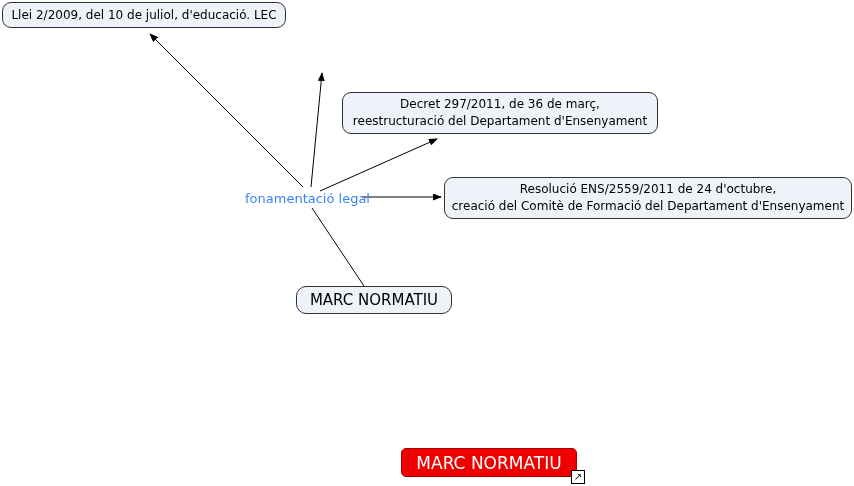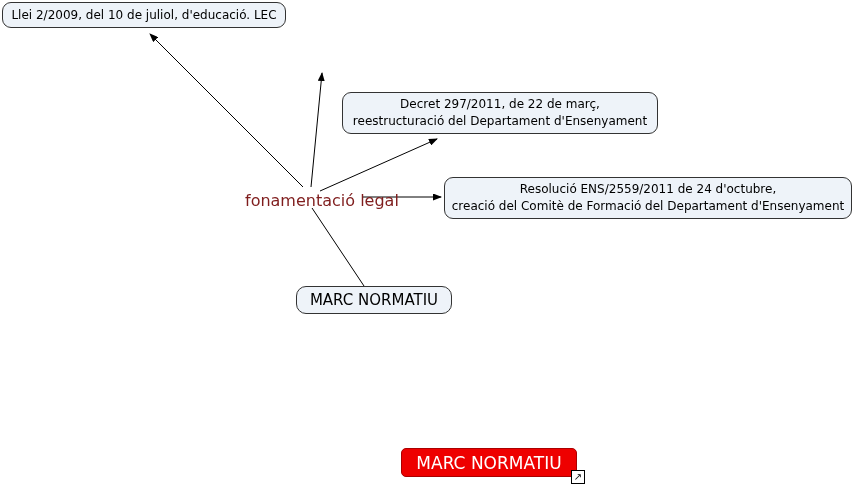--- a/index.html
+++ b/index.html
@@ -103,7 +103,7 @@
   <div class="concept" style="left:2px; top:2px; width:284px; height:26px;">Llei 2/2009, del 10 de juliol, d'educació. LEC</div>
 
 
-  <div class="concept" style="left:342px; top:92px; width:316px; height:42px;">Decret 297/2011, de 22 de març,
+  <div class="concept" style="left:342px; top:92px; width:316px; height:42px;">Decret 297/2011, de 36 de març,
 reestructuració del Departament d'Ensenyament</div>
 
   <div class="concept" style="left:444px; top:177px; width:408px; height:42px;">Resolució ENS/2559/2011 de 24 d'octubre,

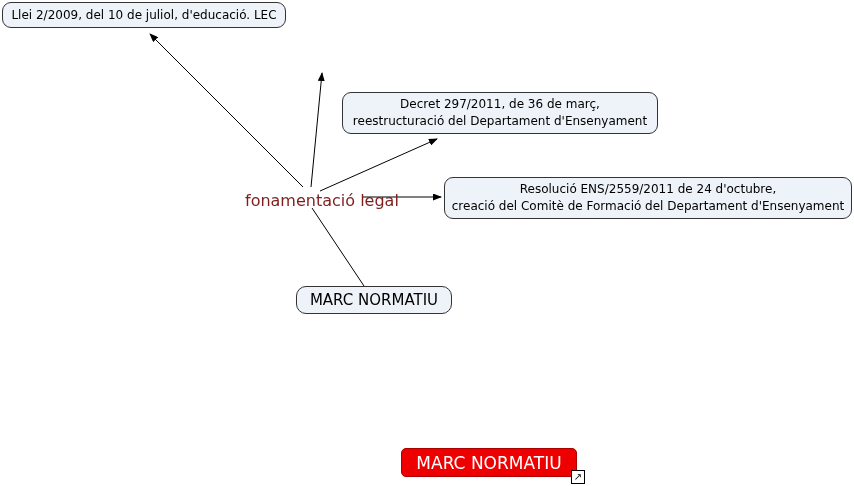--- a/index.html
+++ b/index.html
@@ -43,8 +43,8 @@
   }
   .linking-phrase {
     position: absolute;
-    font-size: 16px;
-    color: #7f1d1d;
+    font-size: 13px;
+    color: #3b82f6;
     white-space: nowrap;
   }
   .concept-main {

